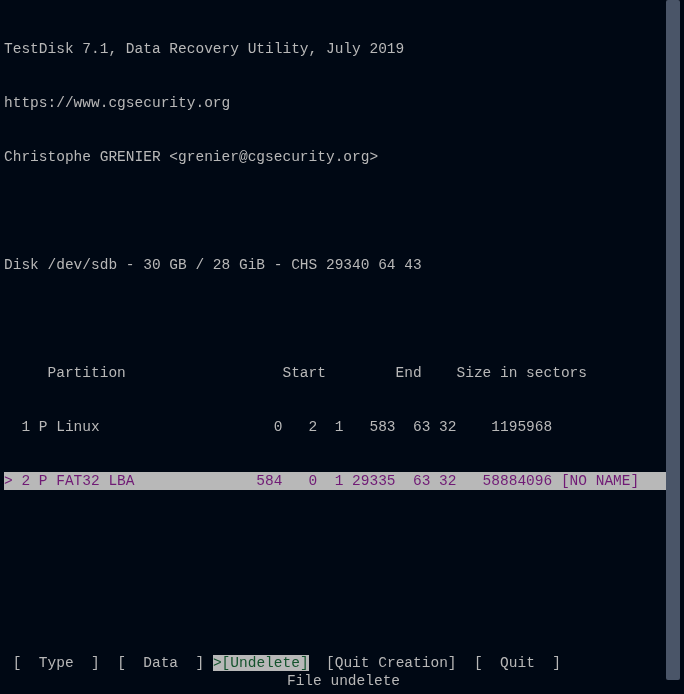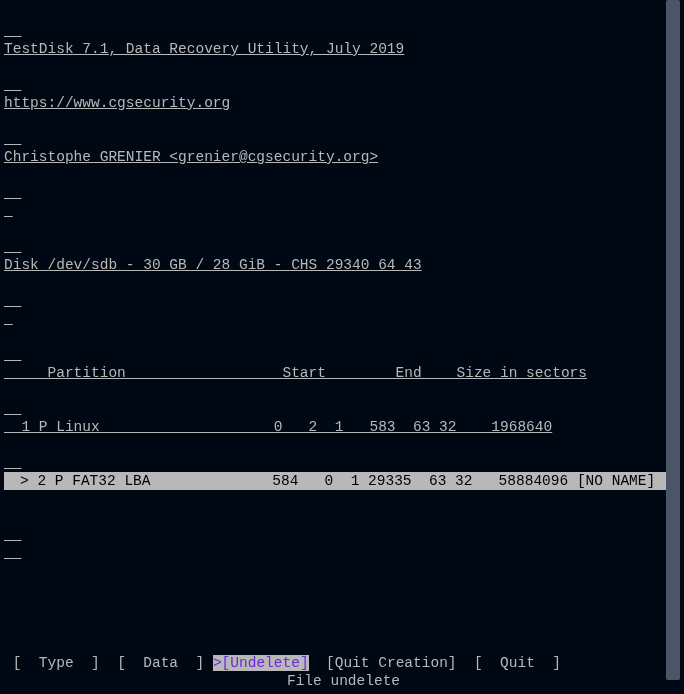--- a/index.html
+++ b/index.html
@@ -23,7 +23,6 @@
       white-space: pre;
       height: 100%;
       position: relative;
-      text-decoration: underline;
     }
     .line {
       white-space: pre;

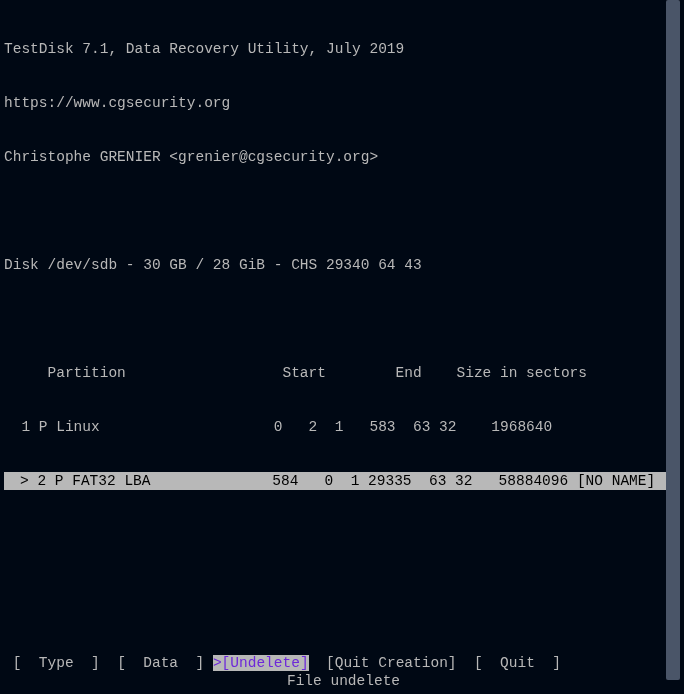--- a/index.html
+++ b/index.html
@@ -81,7 +81,7 @@
   <div class="line">Disk /dev/sdb - 30 GB / 28 GiB - CHS 29340 64 43</div>
   <div class="line"> </div>
   <div class="line">     Partition                  Start        End    Size in sectors</div>
-  <div class="line">  1 P Linux                    0   2  1   583  63 32    1968640</div>
+  <div class="line">  1 P Linux                    0   2  1   583  63 32    1195968</div>
   <div class="line highlighted">&gt; 2 P FAT32 LBA              584   0  1 29335  63 32   58884096 [NO NAME]</div>
 
   <div class="bottom-menu"> [  <span>Type</span>  ]  [  <span>Data</span>  ] <span class="menu-selected">&gt;[<span>Undelete</span>]</span>  [<span>Quit Creation</span>]  [  <span>Quit</span>  ]</div>

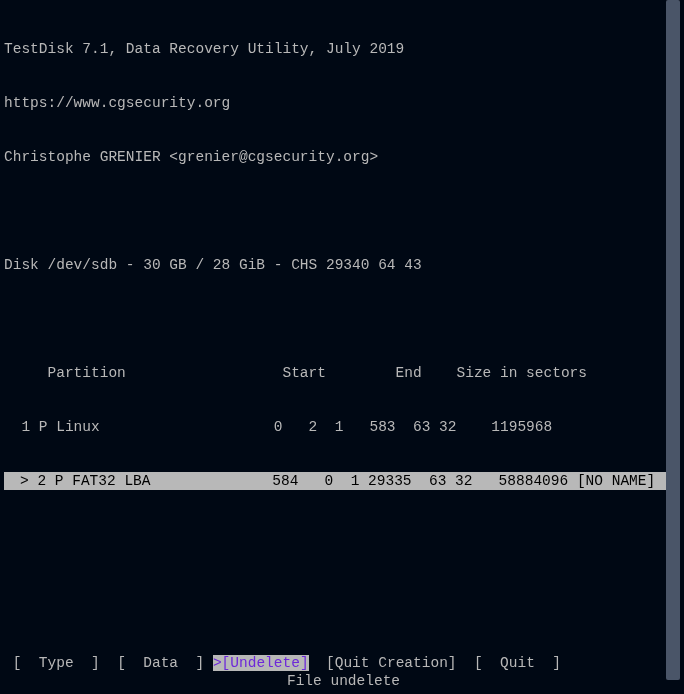--- a/index.html
+++ b/index.html
@@ -30,8 +30,7 @@
     }
     .highlighted {
       background: #b8b8b8;
-      color: #000000;
-      padding-left: 16px;
+      color: #701a75;
     }
     .bottom-menu {
       position: absolute;

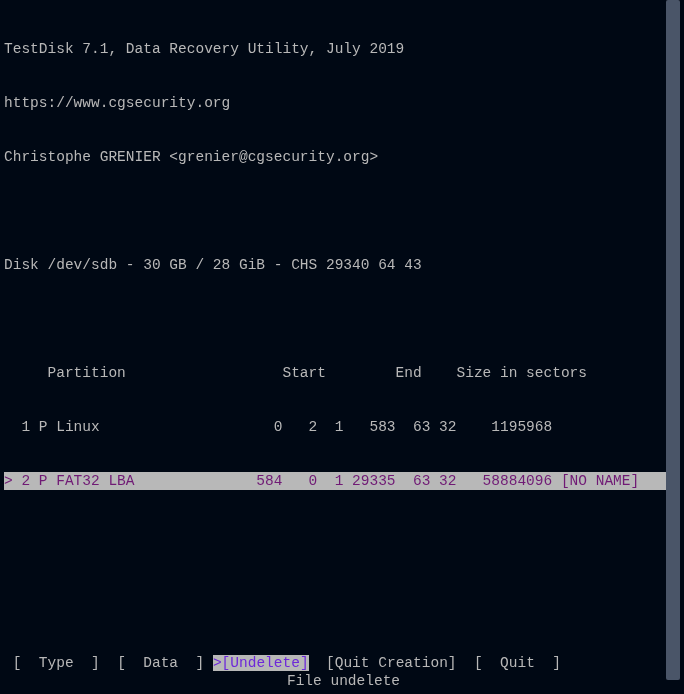--- a/index.html
+++ b/index.html
@@ -49,7 +49,7 @@
     }
     .menu-selected {
       background: #b8b8b8;
-      color: #6d28d9;
+      color: #14532d;
     }
     .scrollbar {
       position: absolute;

